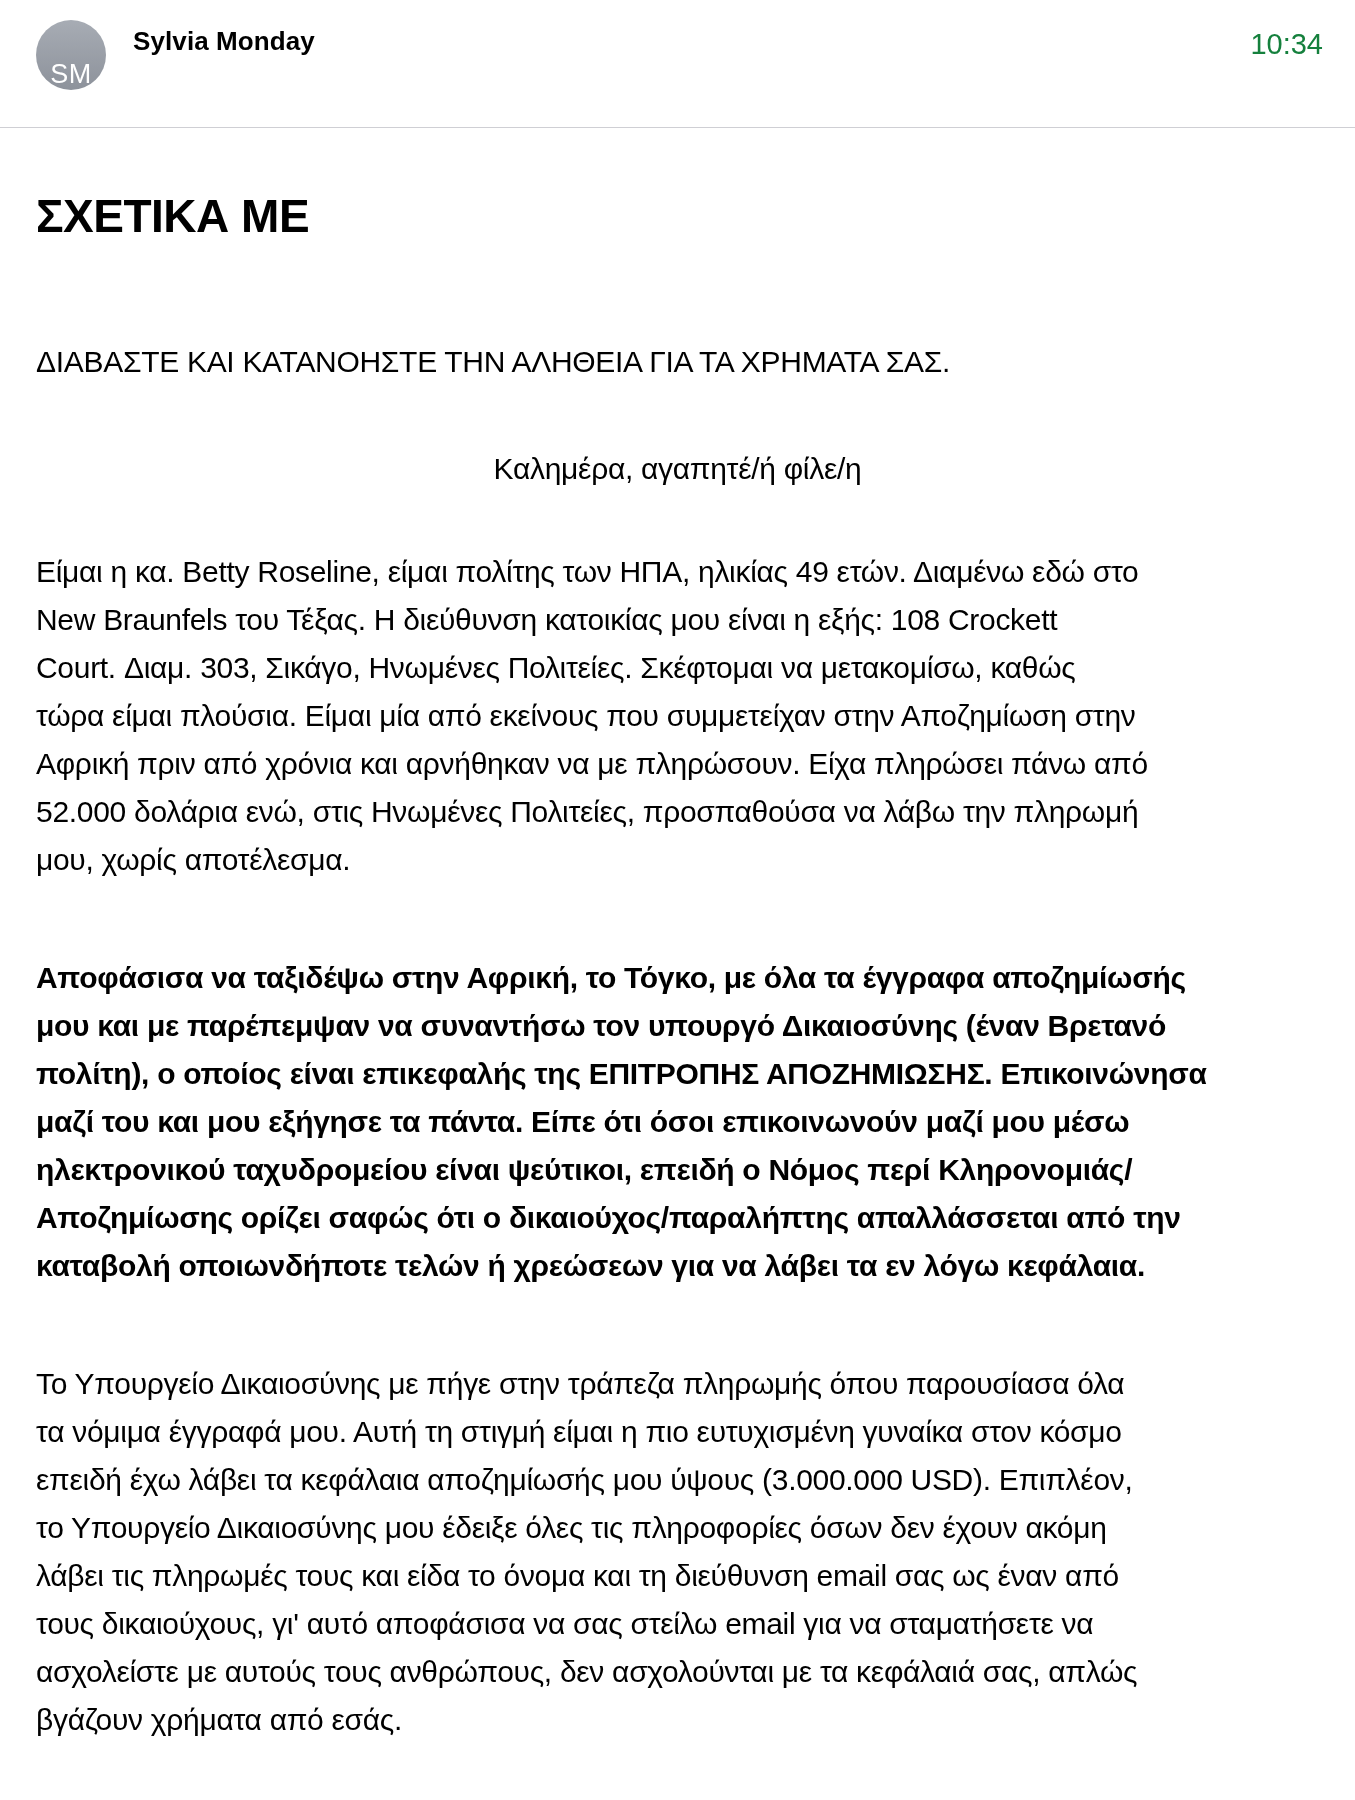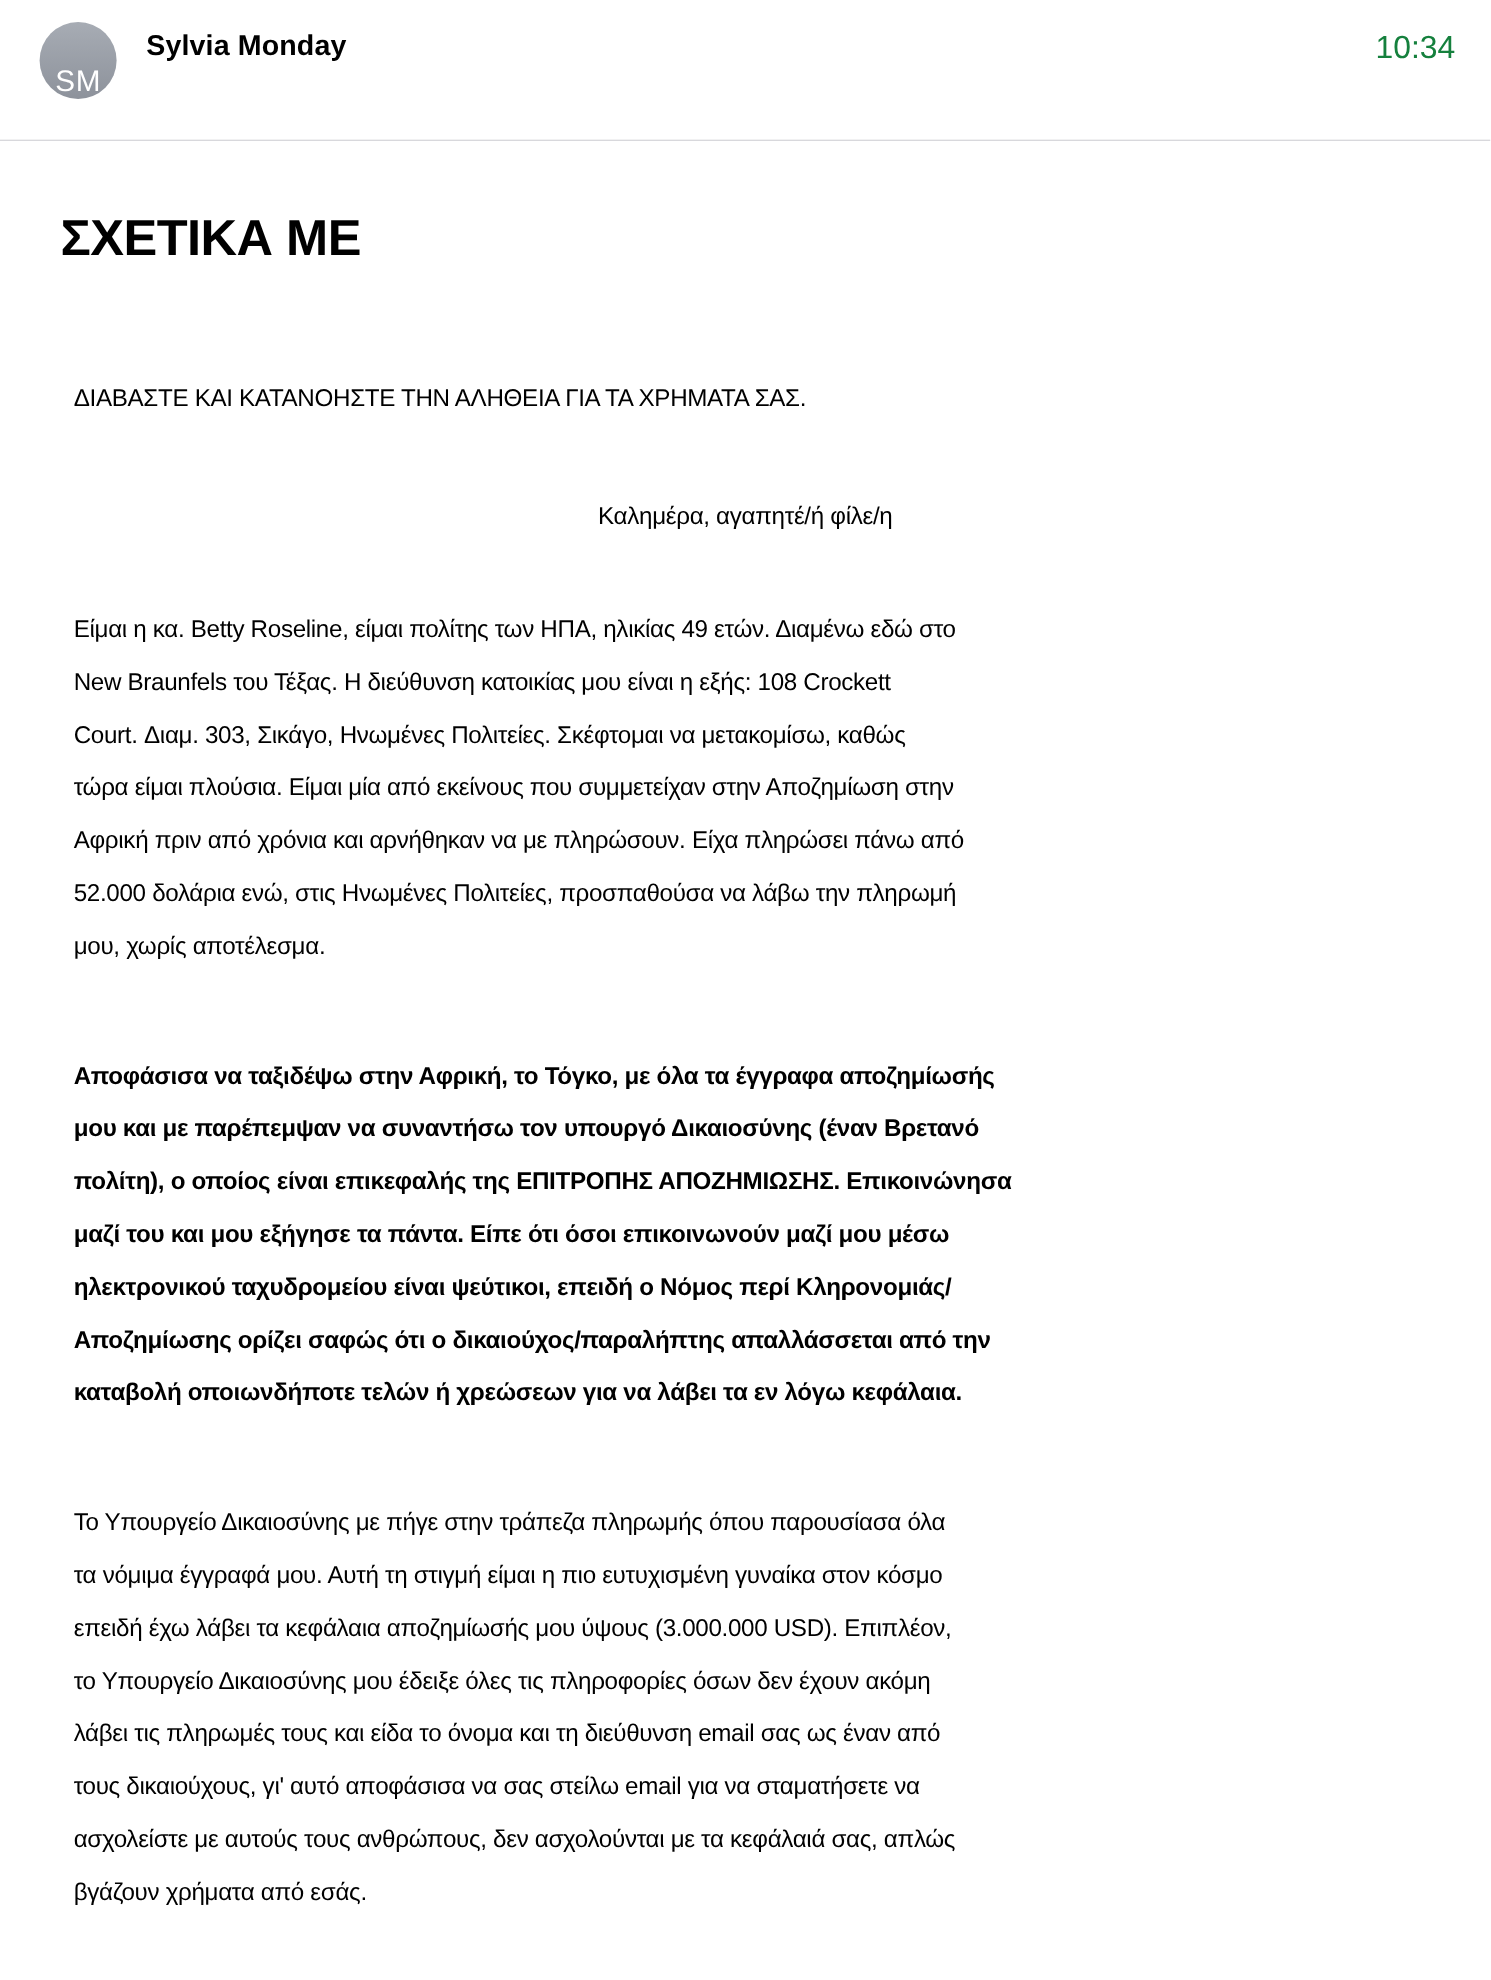--- a/index.html
+++ b/index.html
@@ -56,7 +56,7 @@
 
   
   .email-body {
-    padding: 0 55px;
+    padding: 0 36px;
   }
   .subject {
     margin: 0;

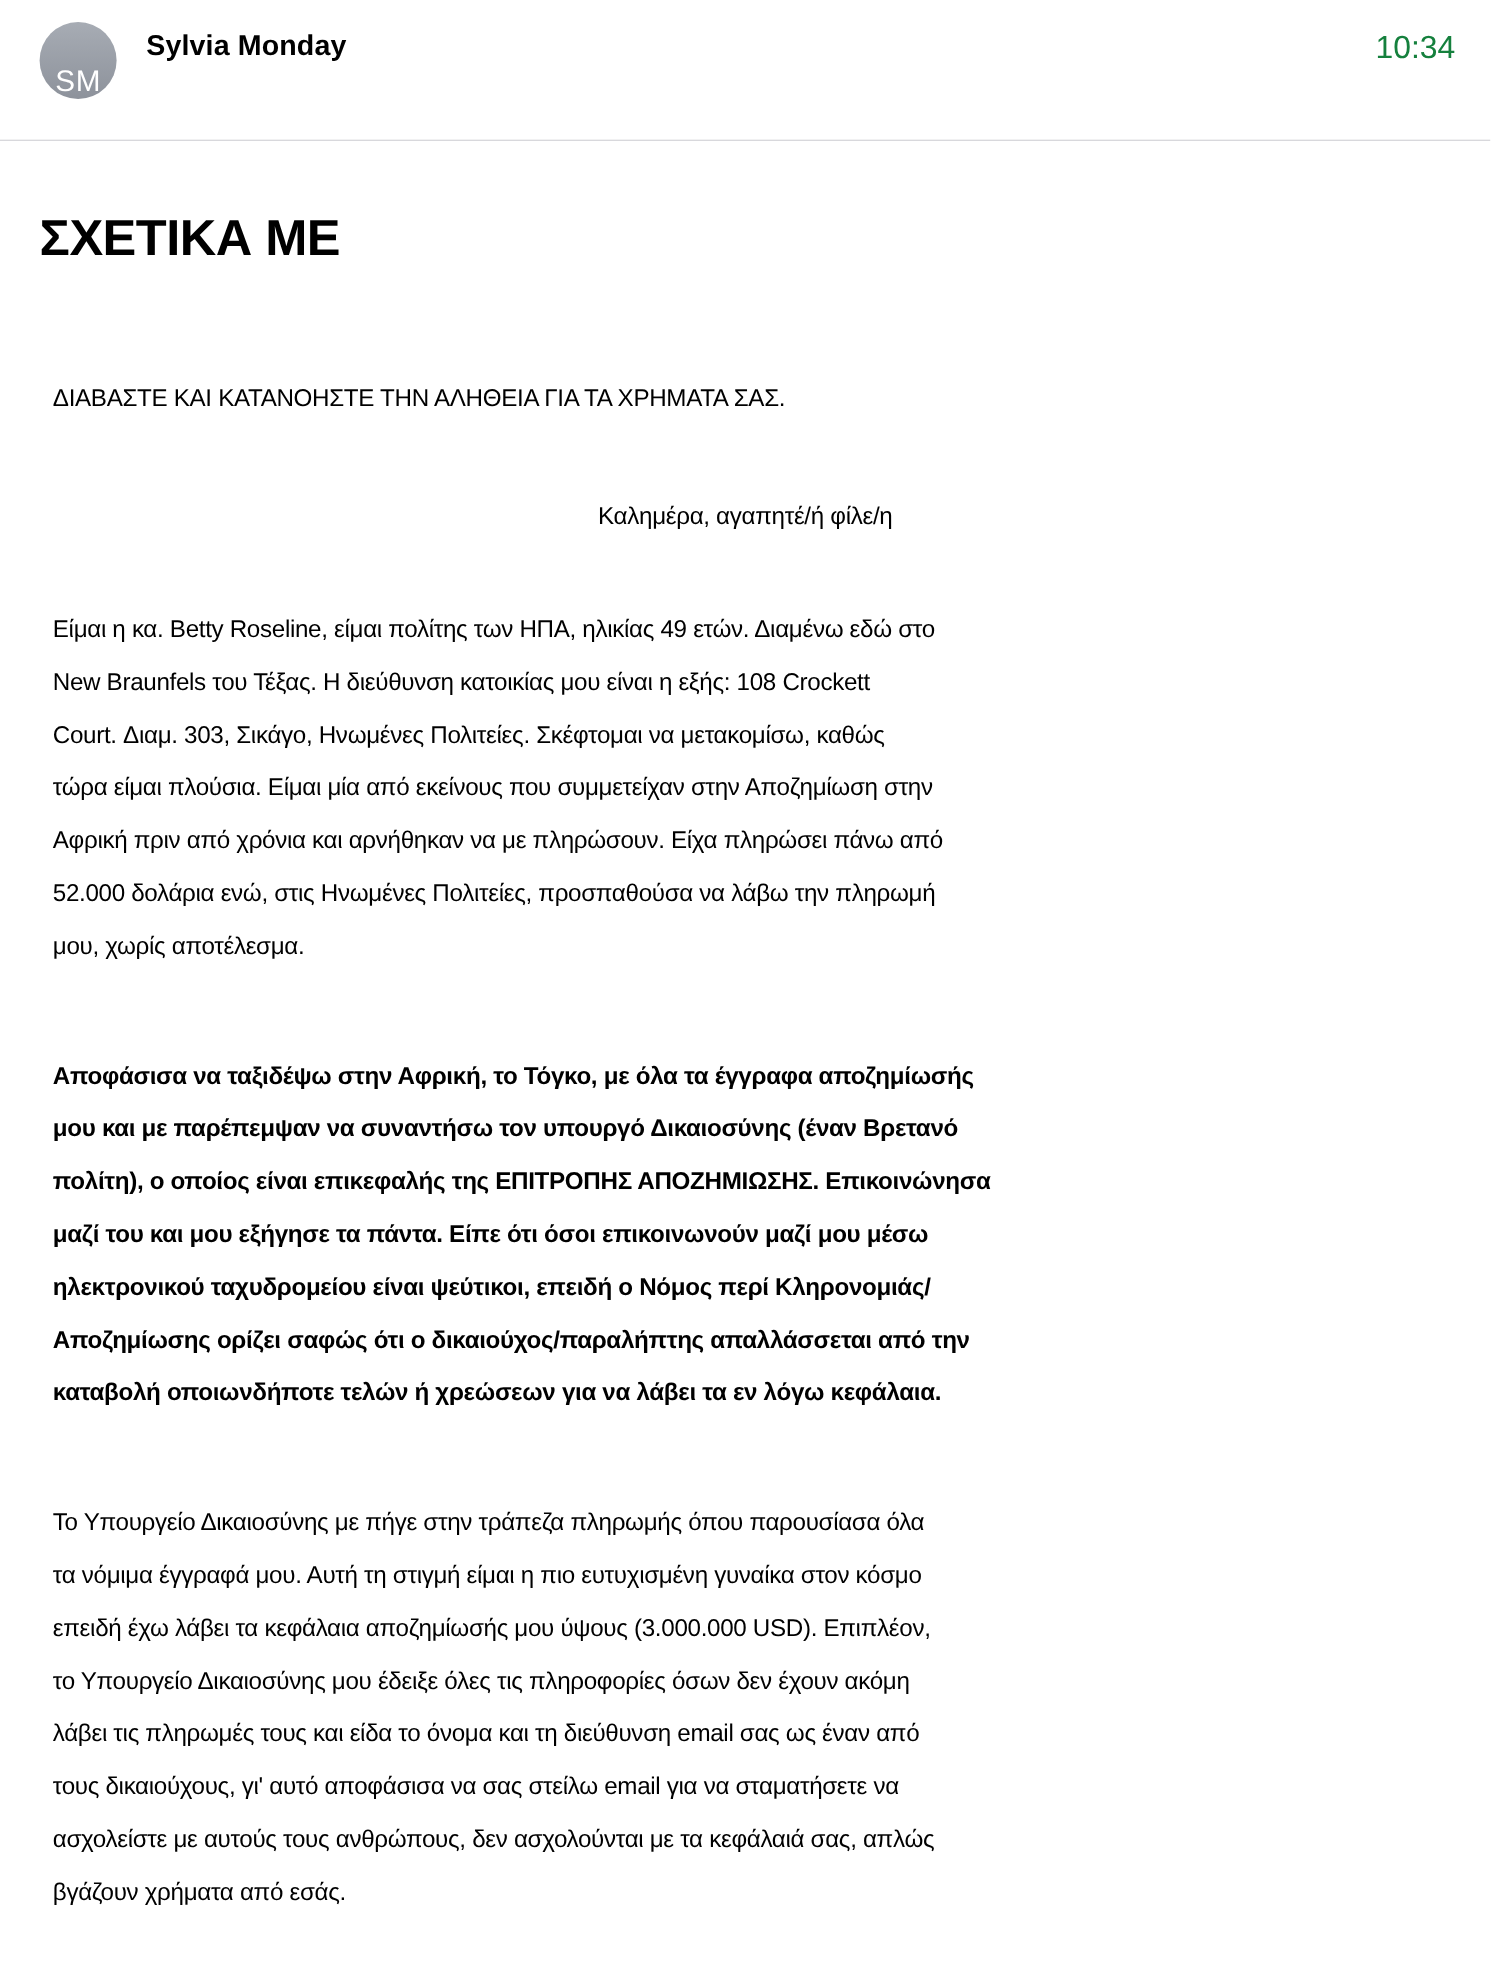--- a/index.html
+++ b/index.html
@@ -67,8 +67,8 @@
     letter-spacing: -0.5px;
   }
   .email-body p {
-    margin: 12px;
-    font-size: 22px;
+    margin: 0;
+    font-size: 30px;
     line-height: 48px;
     letter-spacing: -0.3px;
     white-space: pre-line;

